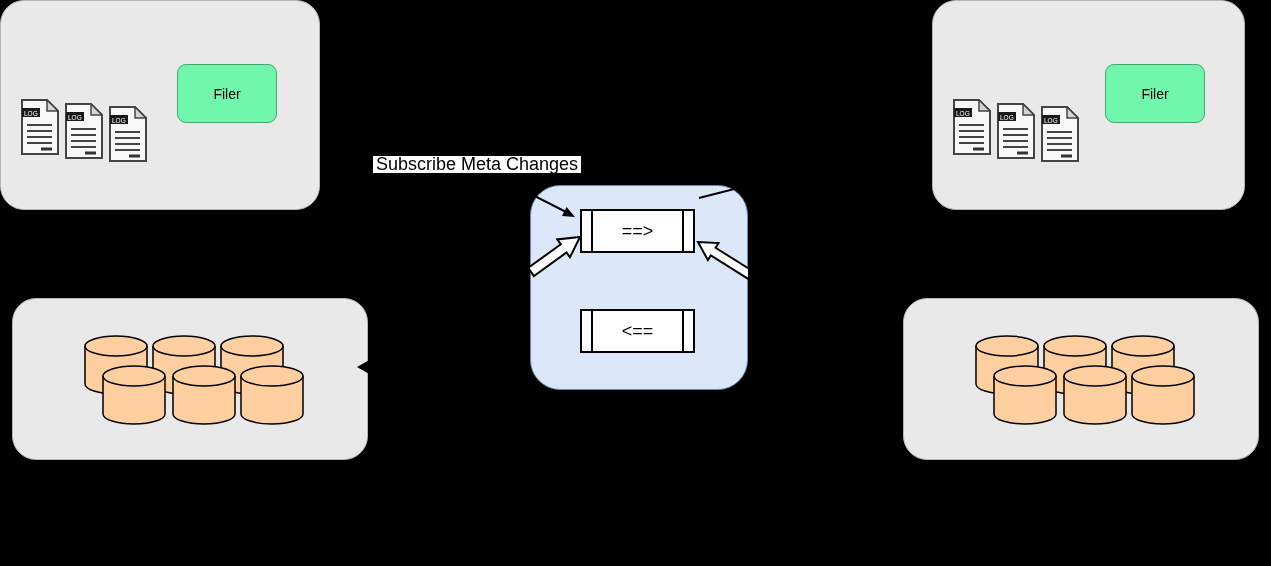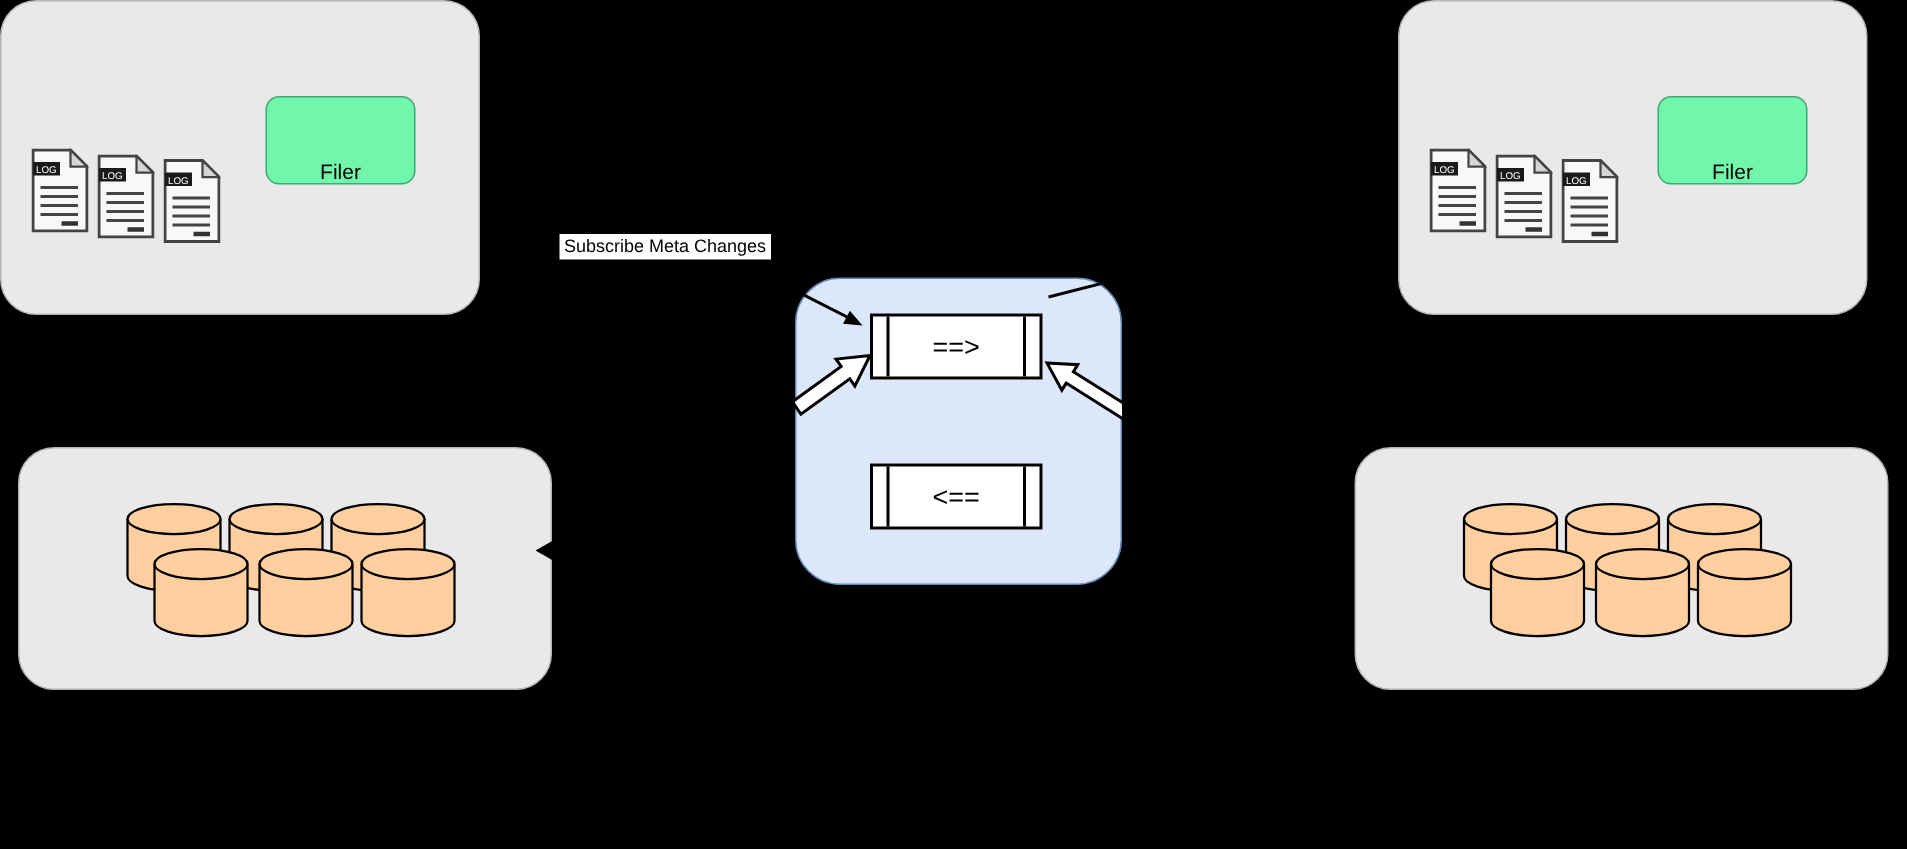--- a/index.html
+++ b/index.html
@@ -16,7 +16,7 @@
 
   
   .filer{position:absolute;width:100px;height:59px;background:#70f7ab;border:1.5px solid #42a871;
-         border-radius:9px;display:flex;align-items:flex-end;justify-content:center;
+         border-radius:9px;display:flex;align-items:center;justify-content:center;
          font-size:14px;color:#000;box-sizing:border-box;}
   .panel-tl .filer{left:176px;top:63px;}
   .panel-tr .filer{left:172px;top:63px;}

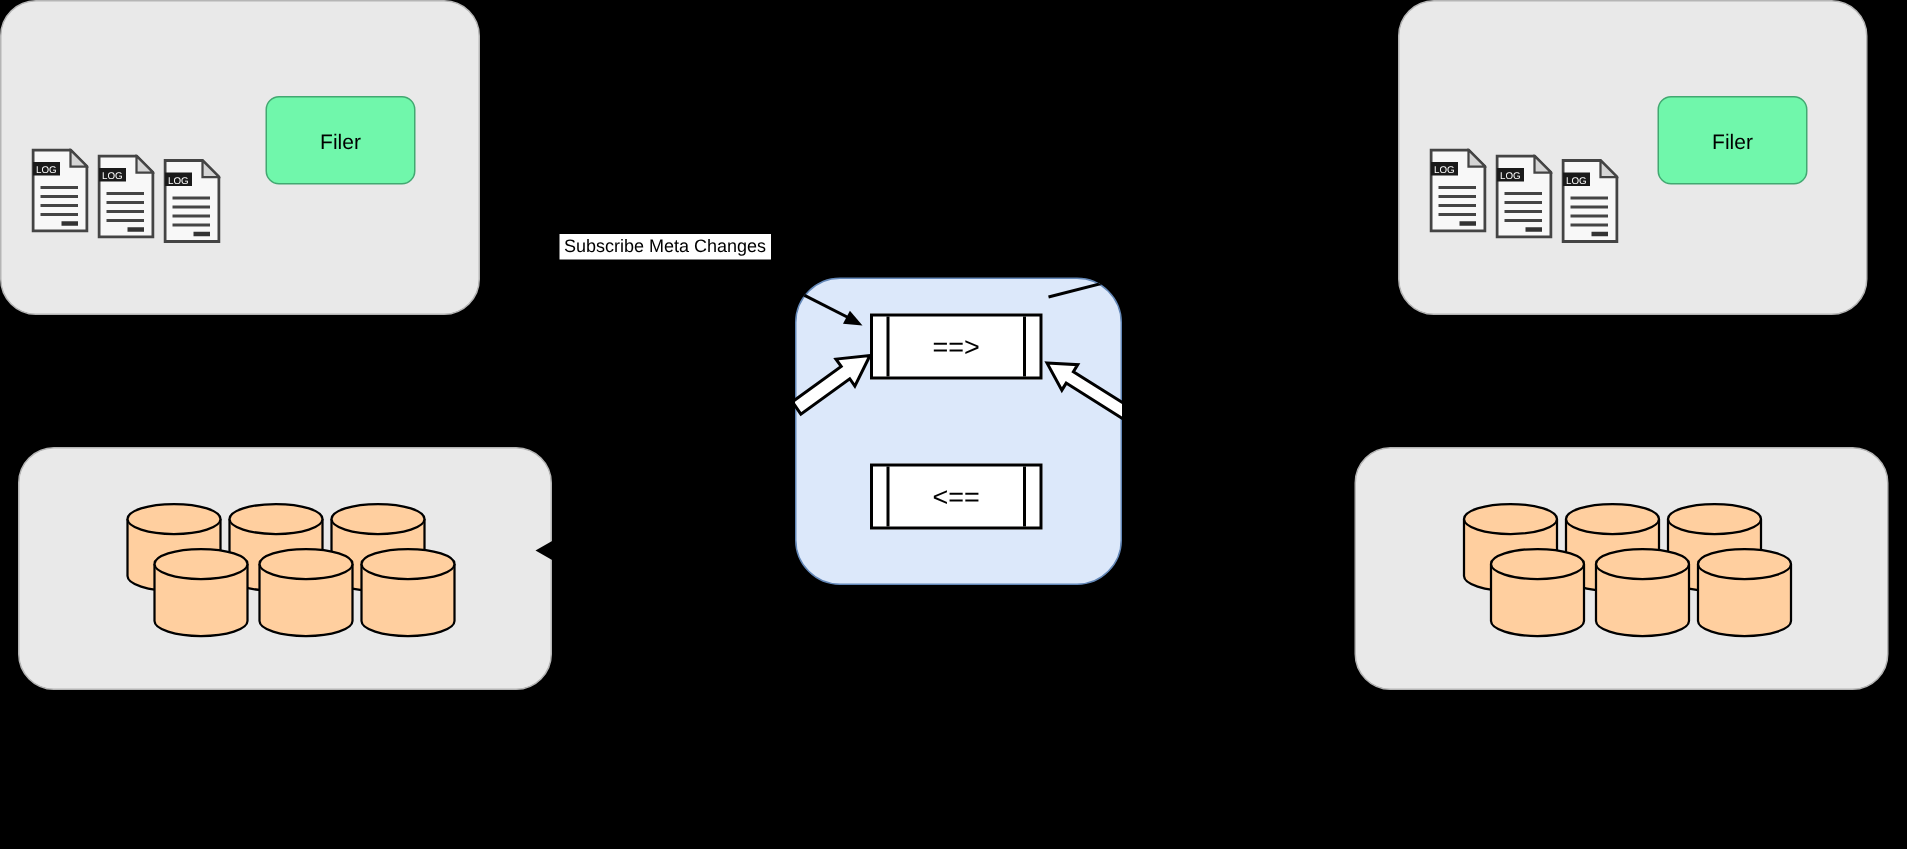--- a/index.html
+++ b/index.html
@@ -46,7 +46,7 @@
   .repl-head{position:absolute;left:350px;top:354px;width:26px;height:26px;pointer-events:none;}
 
   
-  .sub-label{position:absolute;left:373px;top:156px;background:#fff;color:#000;font-size:12px;
+  .sub-label{position:absolute;left:373px;top:156px;background:#fff;color:#000;font-size:18px;
              line-height:17px;padding:0 3px;white-space:nowrap;}
 
   .cyl-cluster{position:absolute;left:0;top:0;}

